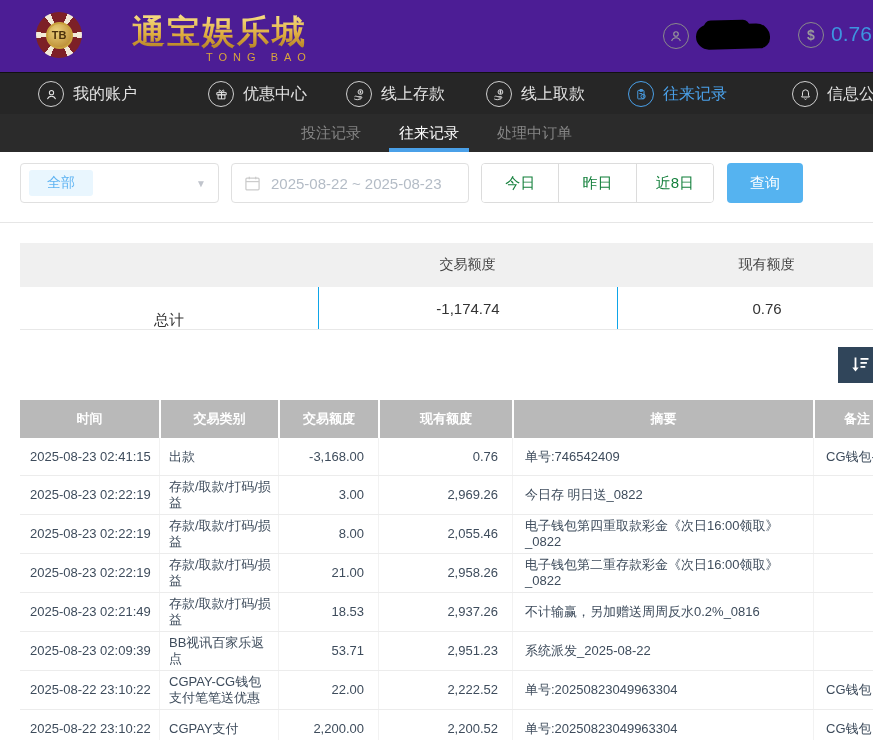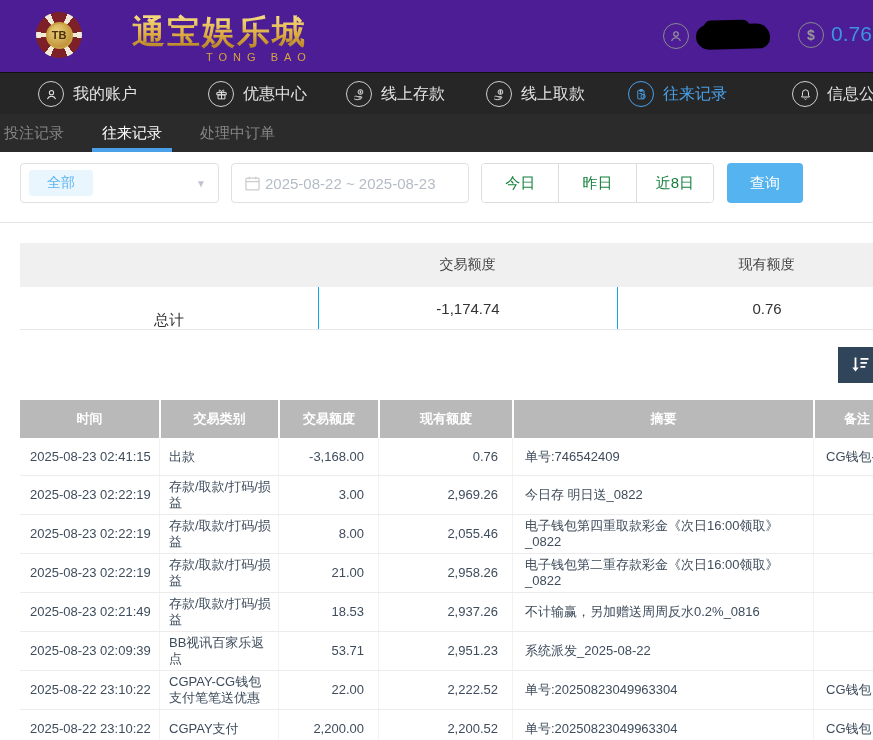--- a/index.html
+++ b/index.html
@@ -49,7 +49,7 @@
   .nav-item.active .icon-circle{border-color:var(--accent);color:var(--accent);}
   
   .tabbar{position:absolute;left:0;top:114px;width:100%;height:38px;background:#2b2b2b;
-    display:flex;gap:30px;}
+    display:flex;justify-content:center;gap:30px;}
   .tab{position:relative;height:38px;display:flex;align-items:center;font-size:15px;color:#858585;cursor:pointer;padding:0 4px;}
   .tab.active{color:#fff;}
   .tab.active:after{content:"";position:absolute;left:-6px;right:-6px;bottom:0;height:4px;background:var(--accent);}

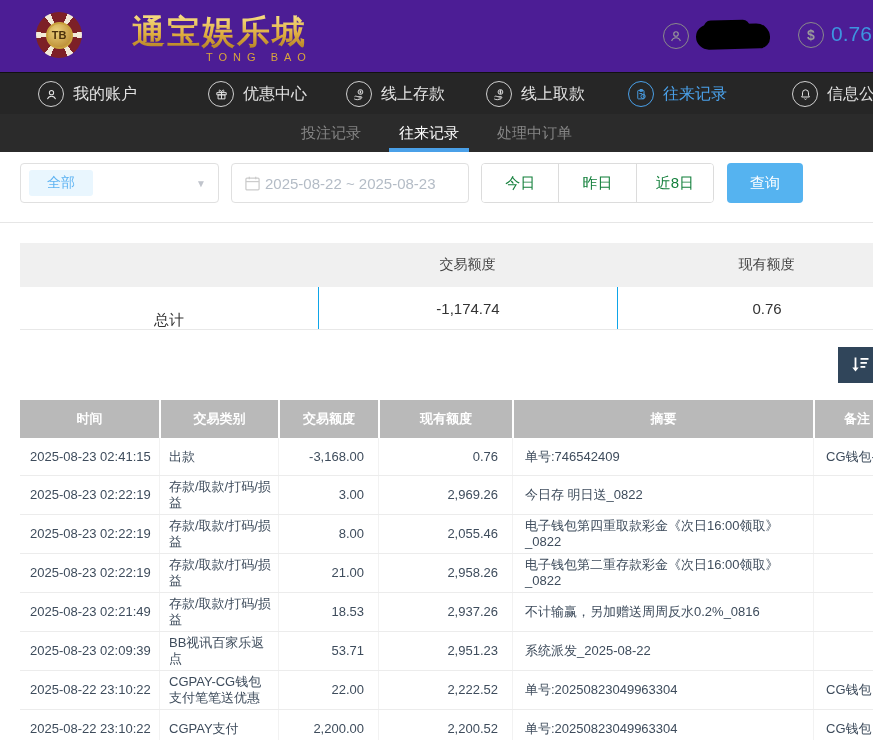--- a/index.html
+++ b/index.html
@@ -60,7 +60,7 @@
   .select-tag{background:#e9f6fe;color:#5eb3f2;font-size:14px;padding:4px 18px;border-radius:3px;}
   .select-caret{margin-left:auto;font-size:10px;color:#c0c4cc;}
   .date-box{position:absolute;left:231px;top:11px;width:238px;height:40px;border:1px solid #e0e0e0;border-radius:4px;
-    display:flex;align-items:center;gap:4px;padding:0 12px;cursor:pointer;}
+    display:flex;align-items:center;gap:10px;padding:0 12px;cursor:pointer;}
   .date-text{color:#b4bcc6;font-size:15px;white-space:nowrap;}
   .btn-group{position:absolute;left:481px;top:11px;width:233px;height:40px;border:1px solid #dcdcdc;border-radius:4px;
     display:flex;overflow:hidden;}

